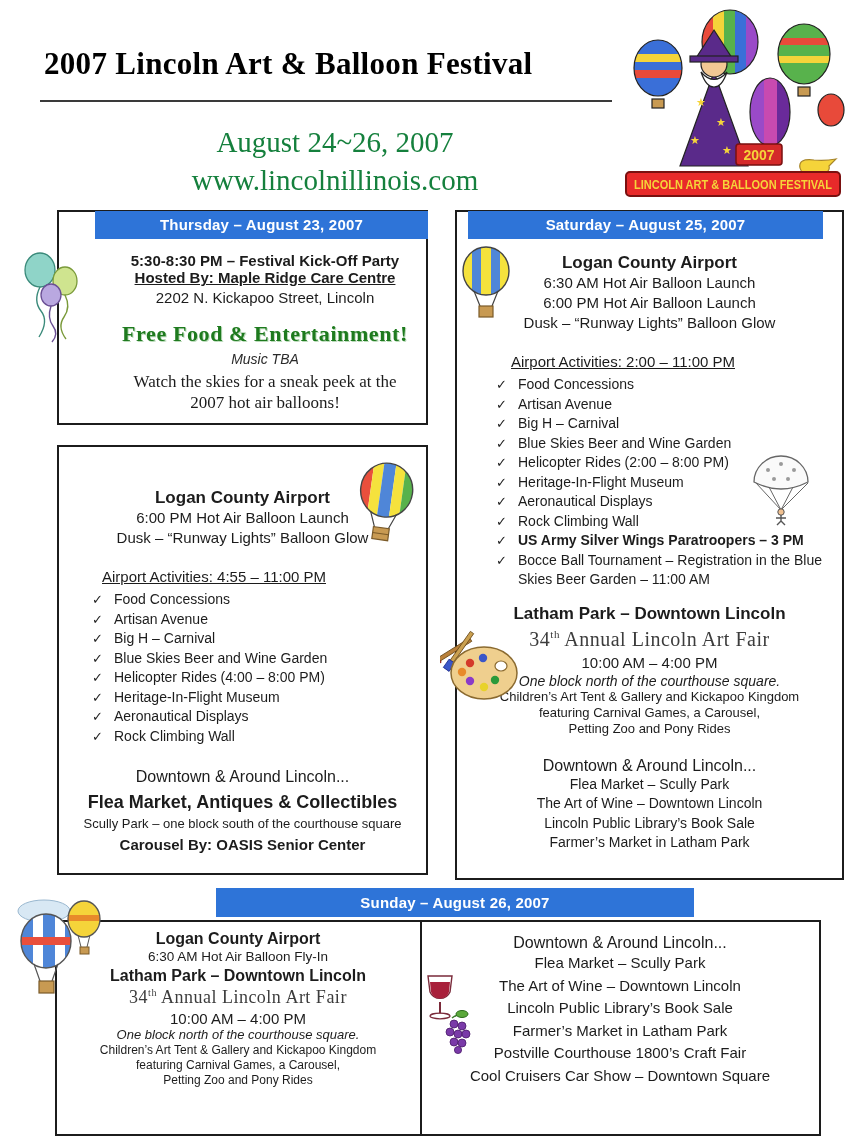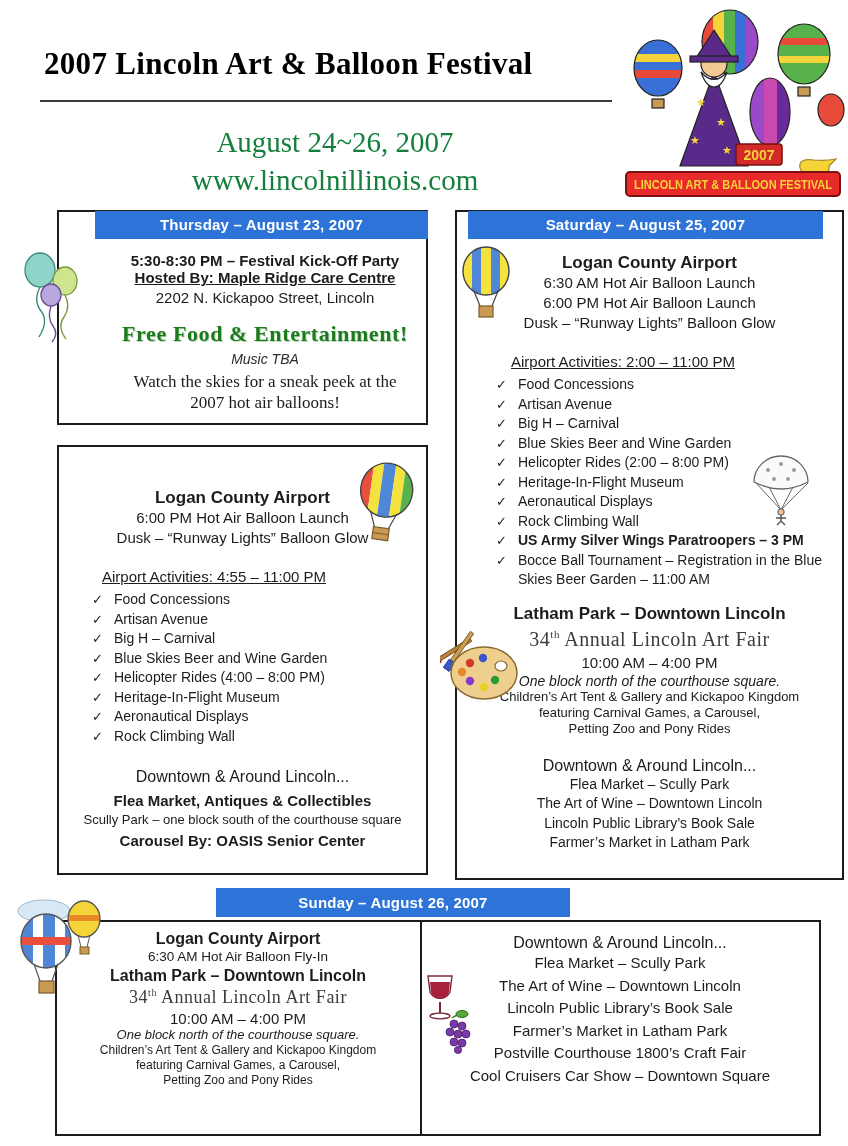--- a/index.html
+++ b/index.html
@@ -44,7 +44,7 @@
   .check { flex:0 0 26px; width:26px; padding-left:4px; font-size:13px; color:#222; }
   .check-text { flex:1; padding-right:10px; }
   .town-title { margin-top:22px; font-size:16px; }
-  .flea-title { margin-top:6px; font-weight:bold; font-size:15px; }
+  .flea-title { margin-top:6px; font-weight:bold; font-size:18px; }
   .flea-loc { margin-top:3px; font-size:13px; }
   .sponsor { margin-top:5px; font-weight:bold; font-size:15px; }
   .latham { margin-top:14px; font-weight:bold; font-size:17px; }

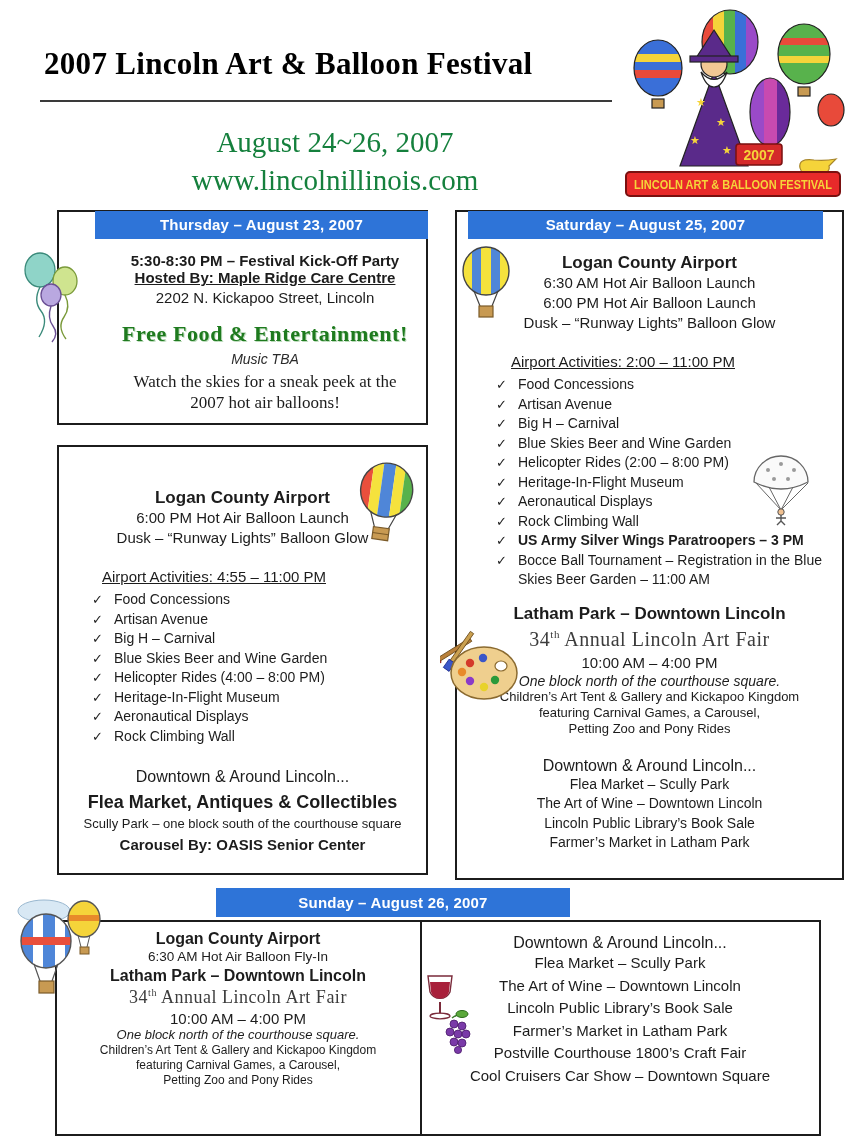--- a/index.html
+++ b/index.html
@@ -369,7 +369,7 @@
     </svg>
   </div>
 
-  <div class="day-bar" style="left: 216px; top: 888px; width: 354px; height: 29px; line-height: 29px; background: rgb(46, 116, 216);">Sunday – August 26, 2007</div>
+  <div class="day-bar" style="left: 216px; top: 888px; width: 478px; height: 29px; line-height: 29px; background: rgb(46, 116, 216);">Sunday – August 26, 2007</div>
   <div class="day-box" style="left:55px;top:920px;width:766px;height:216px;"></div>
   <div class="sun-divider" style="left:420px;top:921px;height:214px;"></div>
 

